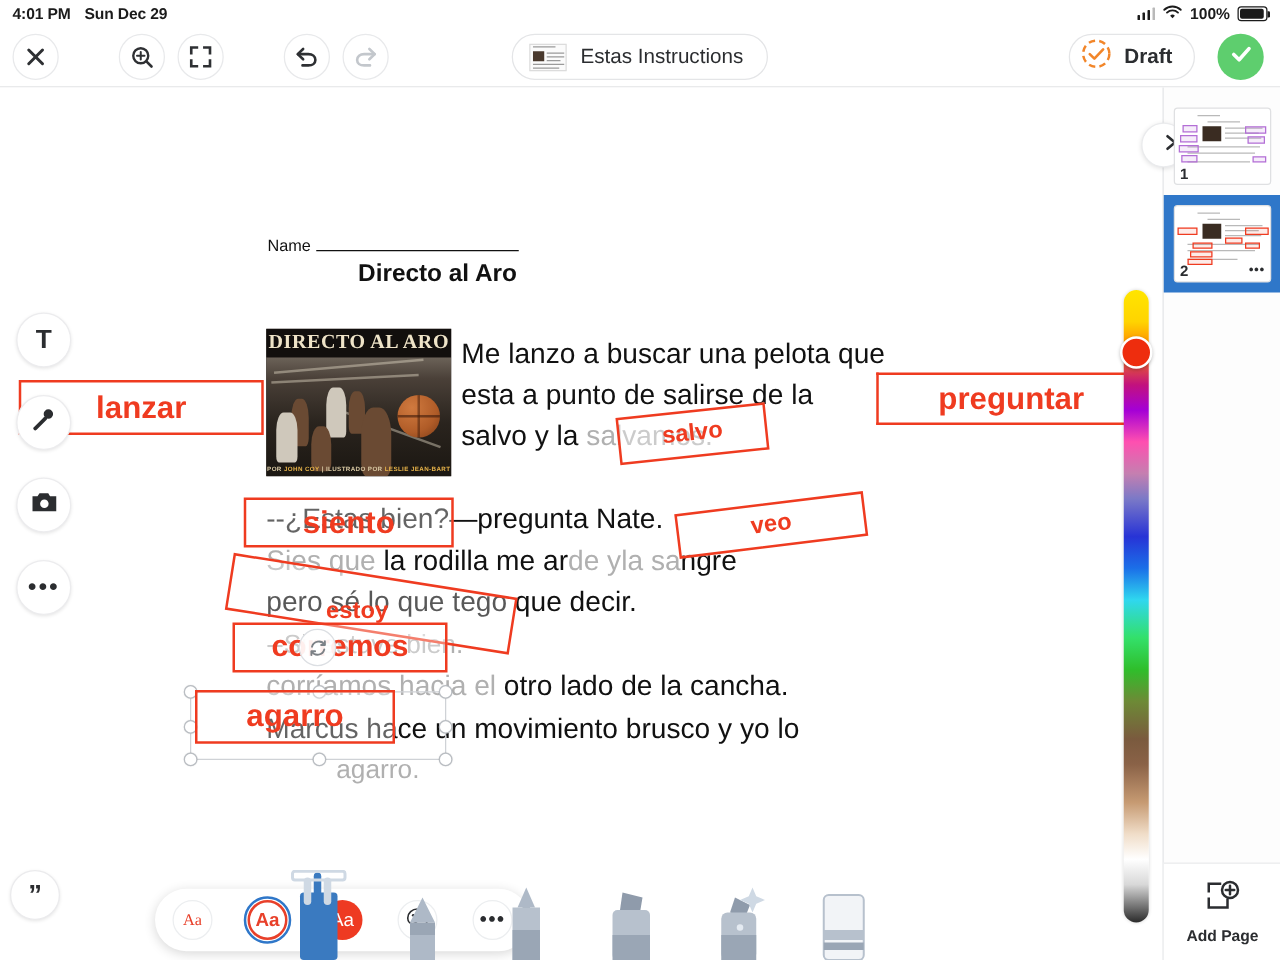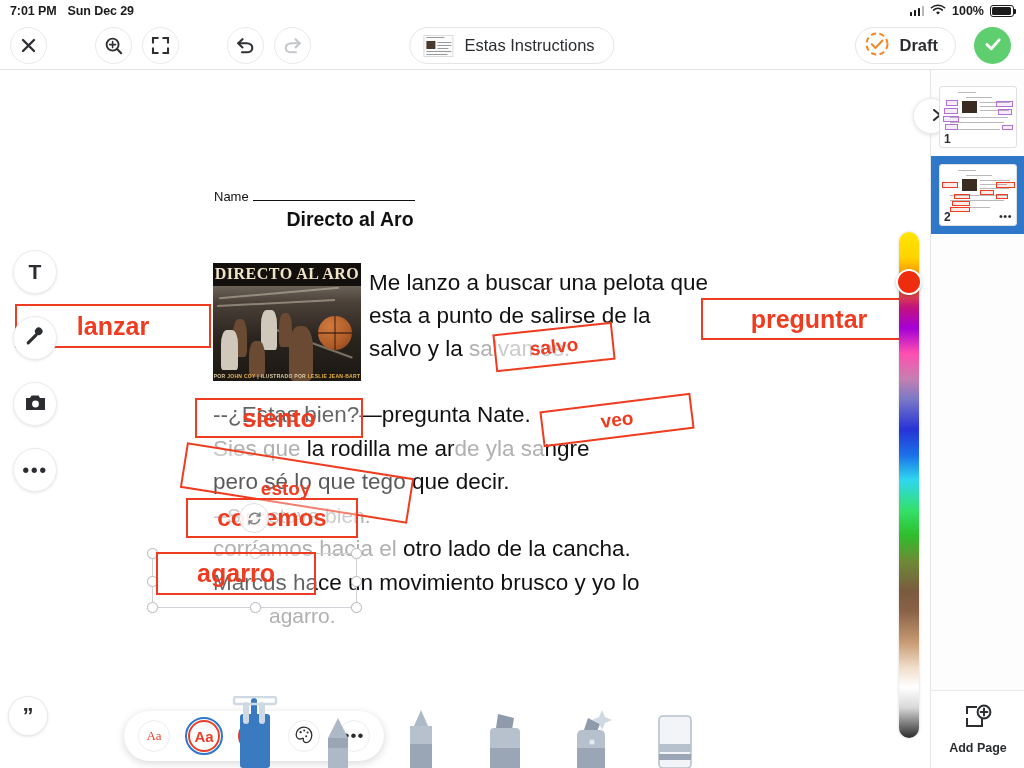--- a/index.html
+++ b/index.html
@@ -244,7 +244,7 @@
 <body>
 
 <div class="statusbar">
-  <span class="sb-time">7:01 PM</span>
+  <span class="sb-time">4:01 PM</span>
   <span class="sb-date">Sun Dec 29</span>
   <span class="sb-right">
     <span class="sig">

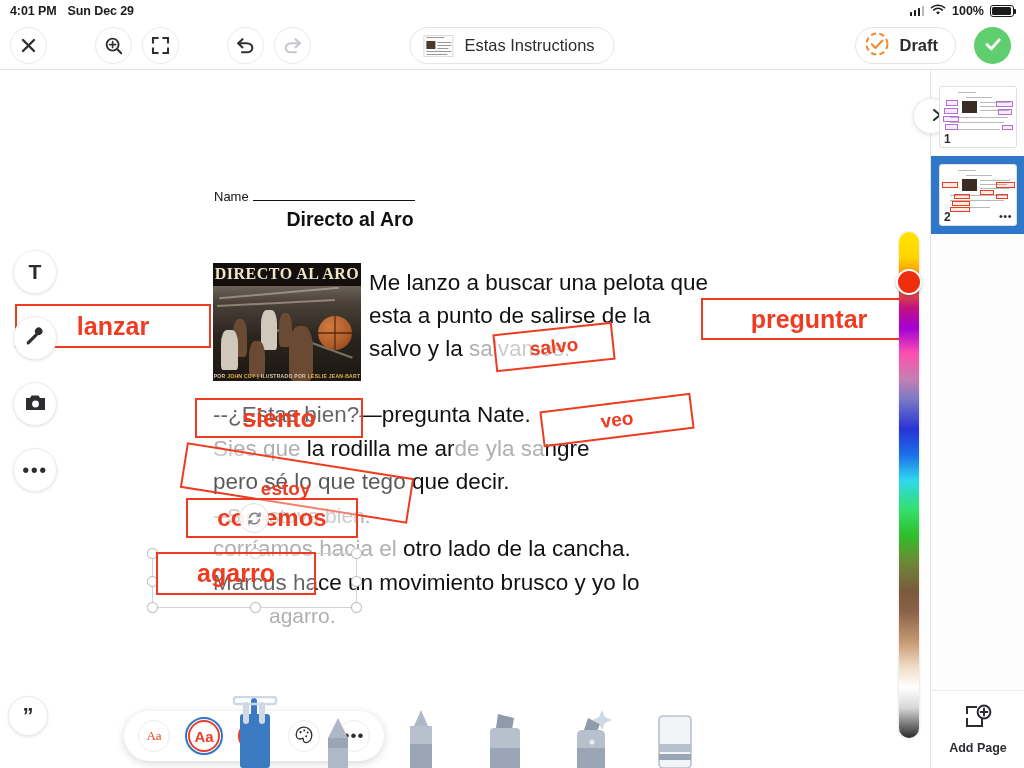--- a/index.html
+++ b/index.html
@@ -168,7 +168,7 @@
   .fmtbar {
     position: absolute; left: 124px; top: 641px; height: 50px;
     background: #fff; border-radius: 25px; box-shadow: 0 2px 9px rgba(0,0,0,.16);
-    display: flex; align-items: center; gap: 18px; padding: 0 14px;
+    display: flex; align-items: center; gap: 28px; padding: 0 14px;
   }
   .fmt-item { width: 32px; height: 32px; border-radius: 50%; border: 1px solid #eceef0;
     display: flex; align-items: center; justify-content: center; background: #fff;

